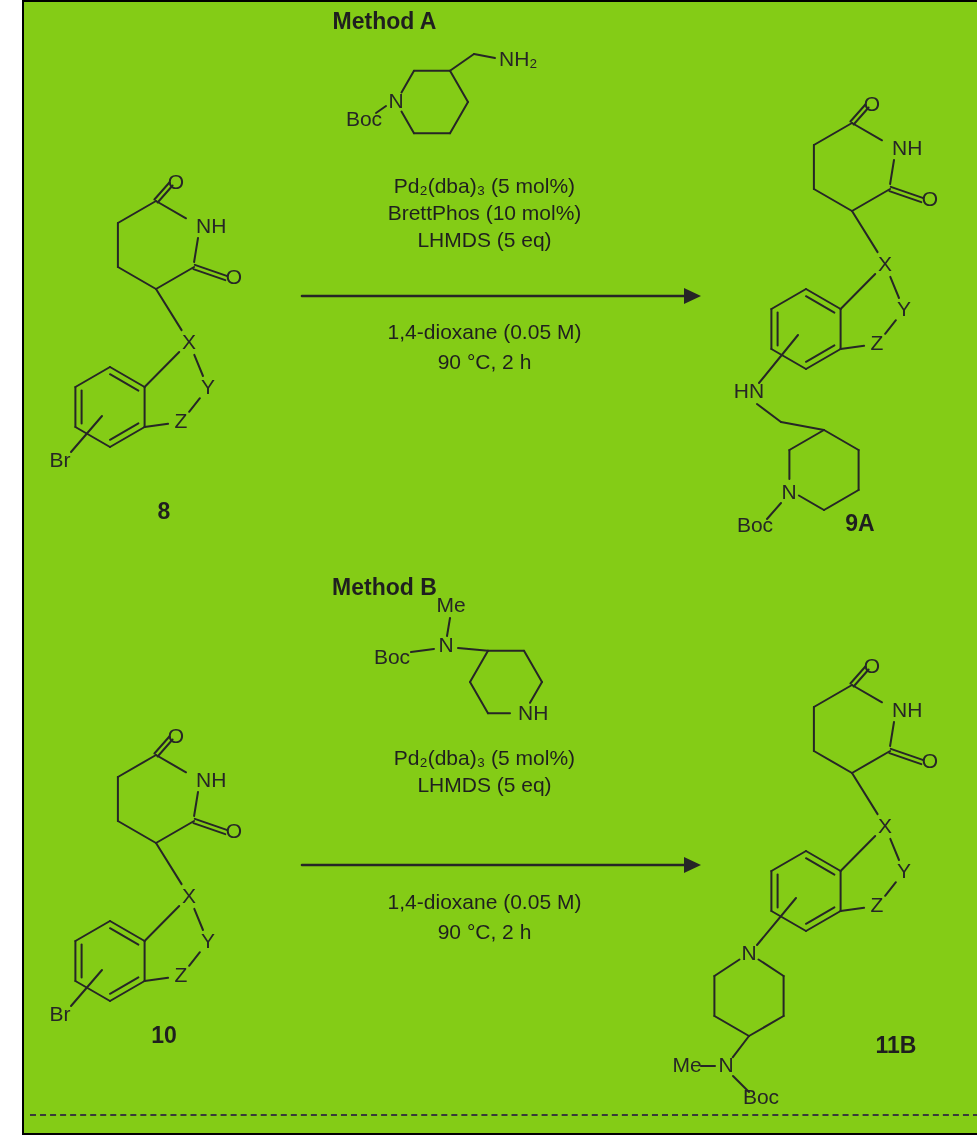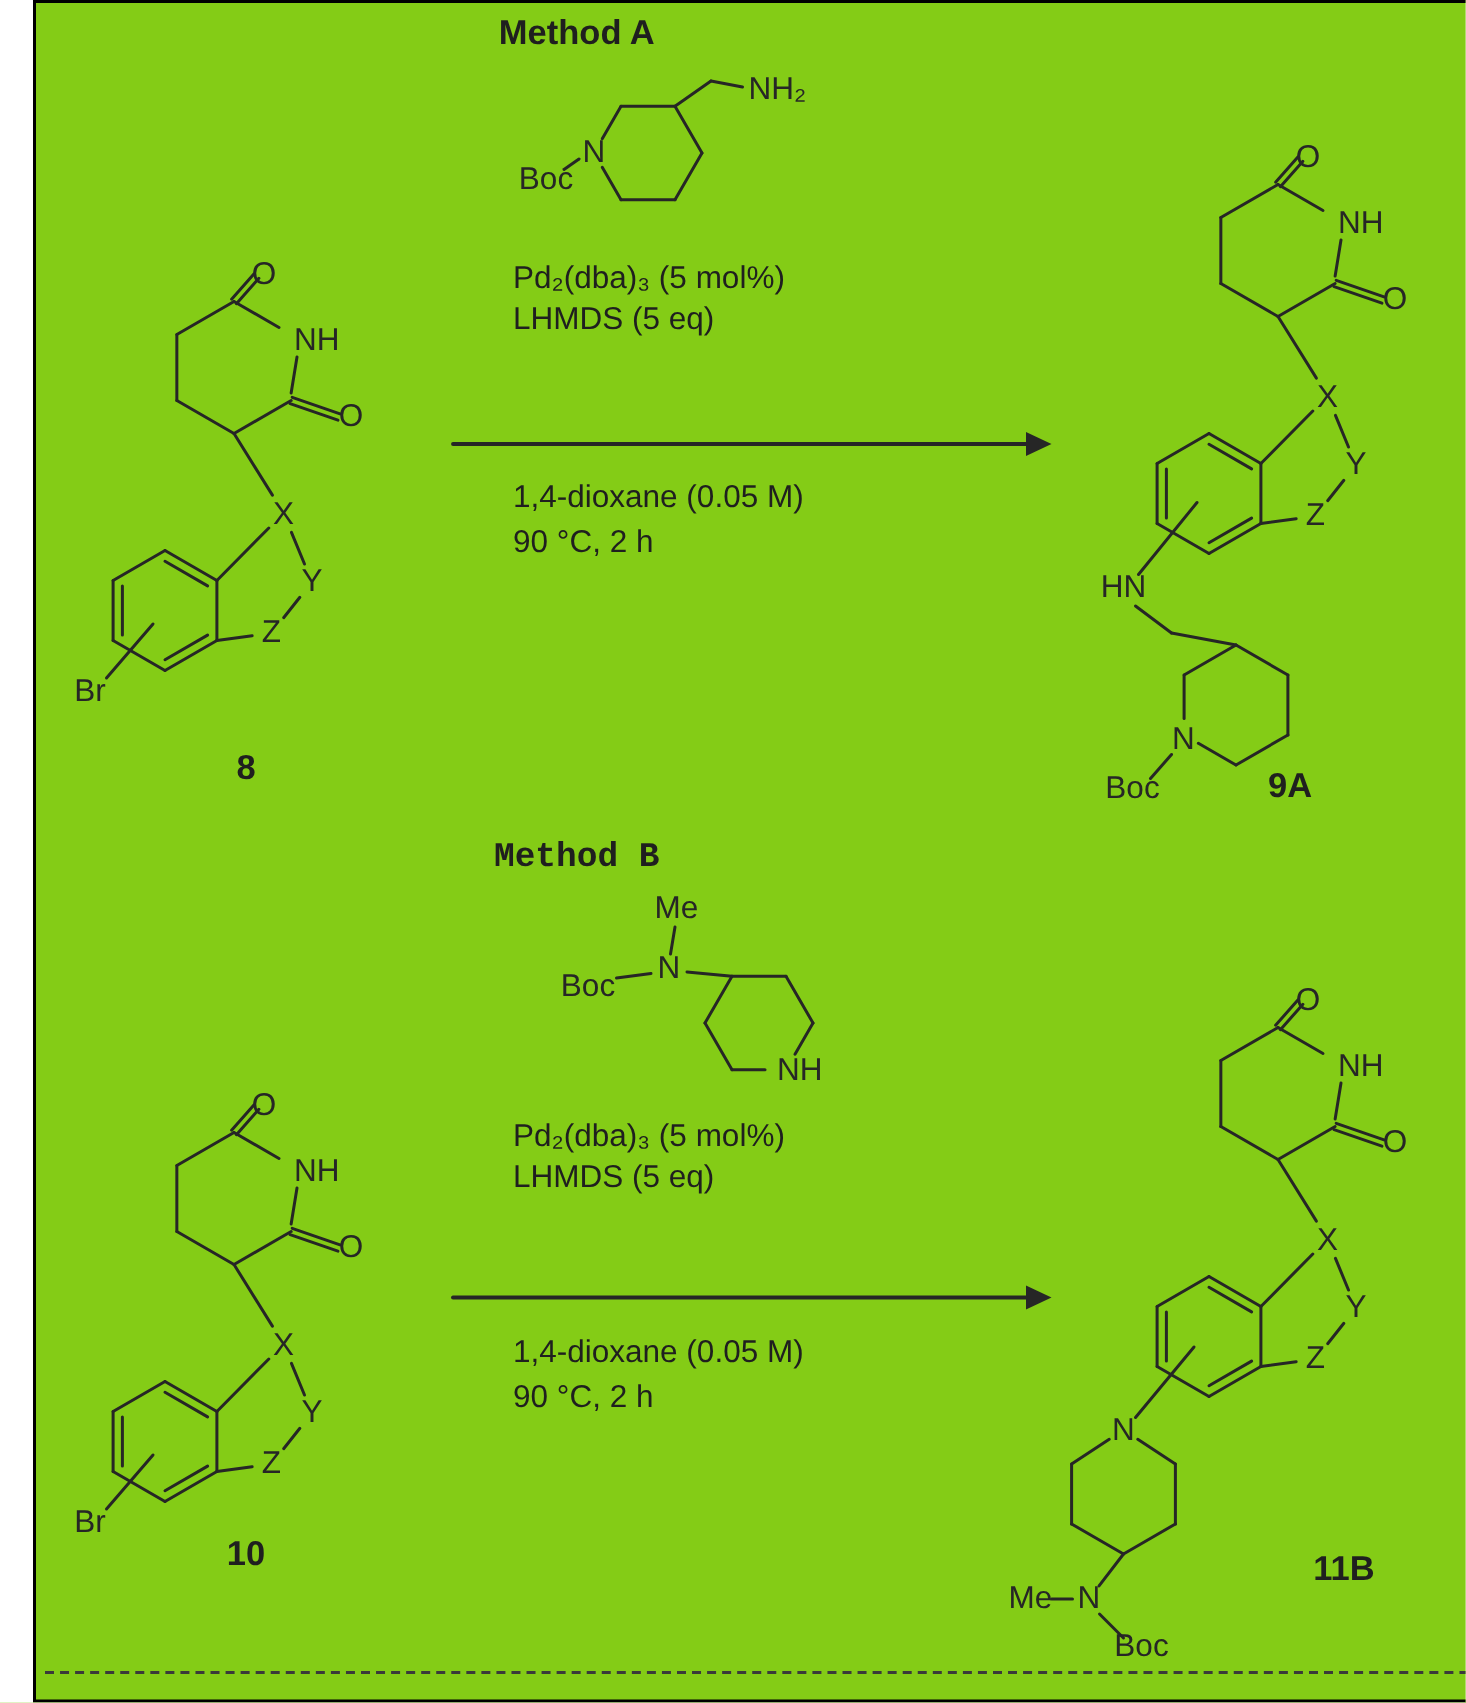--- a/index.html
+++ b/index.html
@@ -10,7 +10,7 @@
   }
   .abs { position:absolute; }
   .rxn-title { font-size:23px; font-weight:bold; text-align:center; }
-  .cond { font-size:21px; text-align:left; line-height:27px; }
+  .cond { font-size:21px; text-align:center; line-height:27px; }
   .cmpd { font-size:23px; font-weight:bold; text-align:center; }
   svg line, svg polyline { stroke:#262626; stroke-width:2; stroke-linecap:round; fill:none; }
   svg text { font-family:"Liberation Sans", sans-serif; font-size:21px; fill:#262626; }

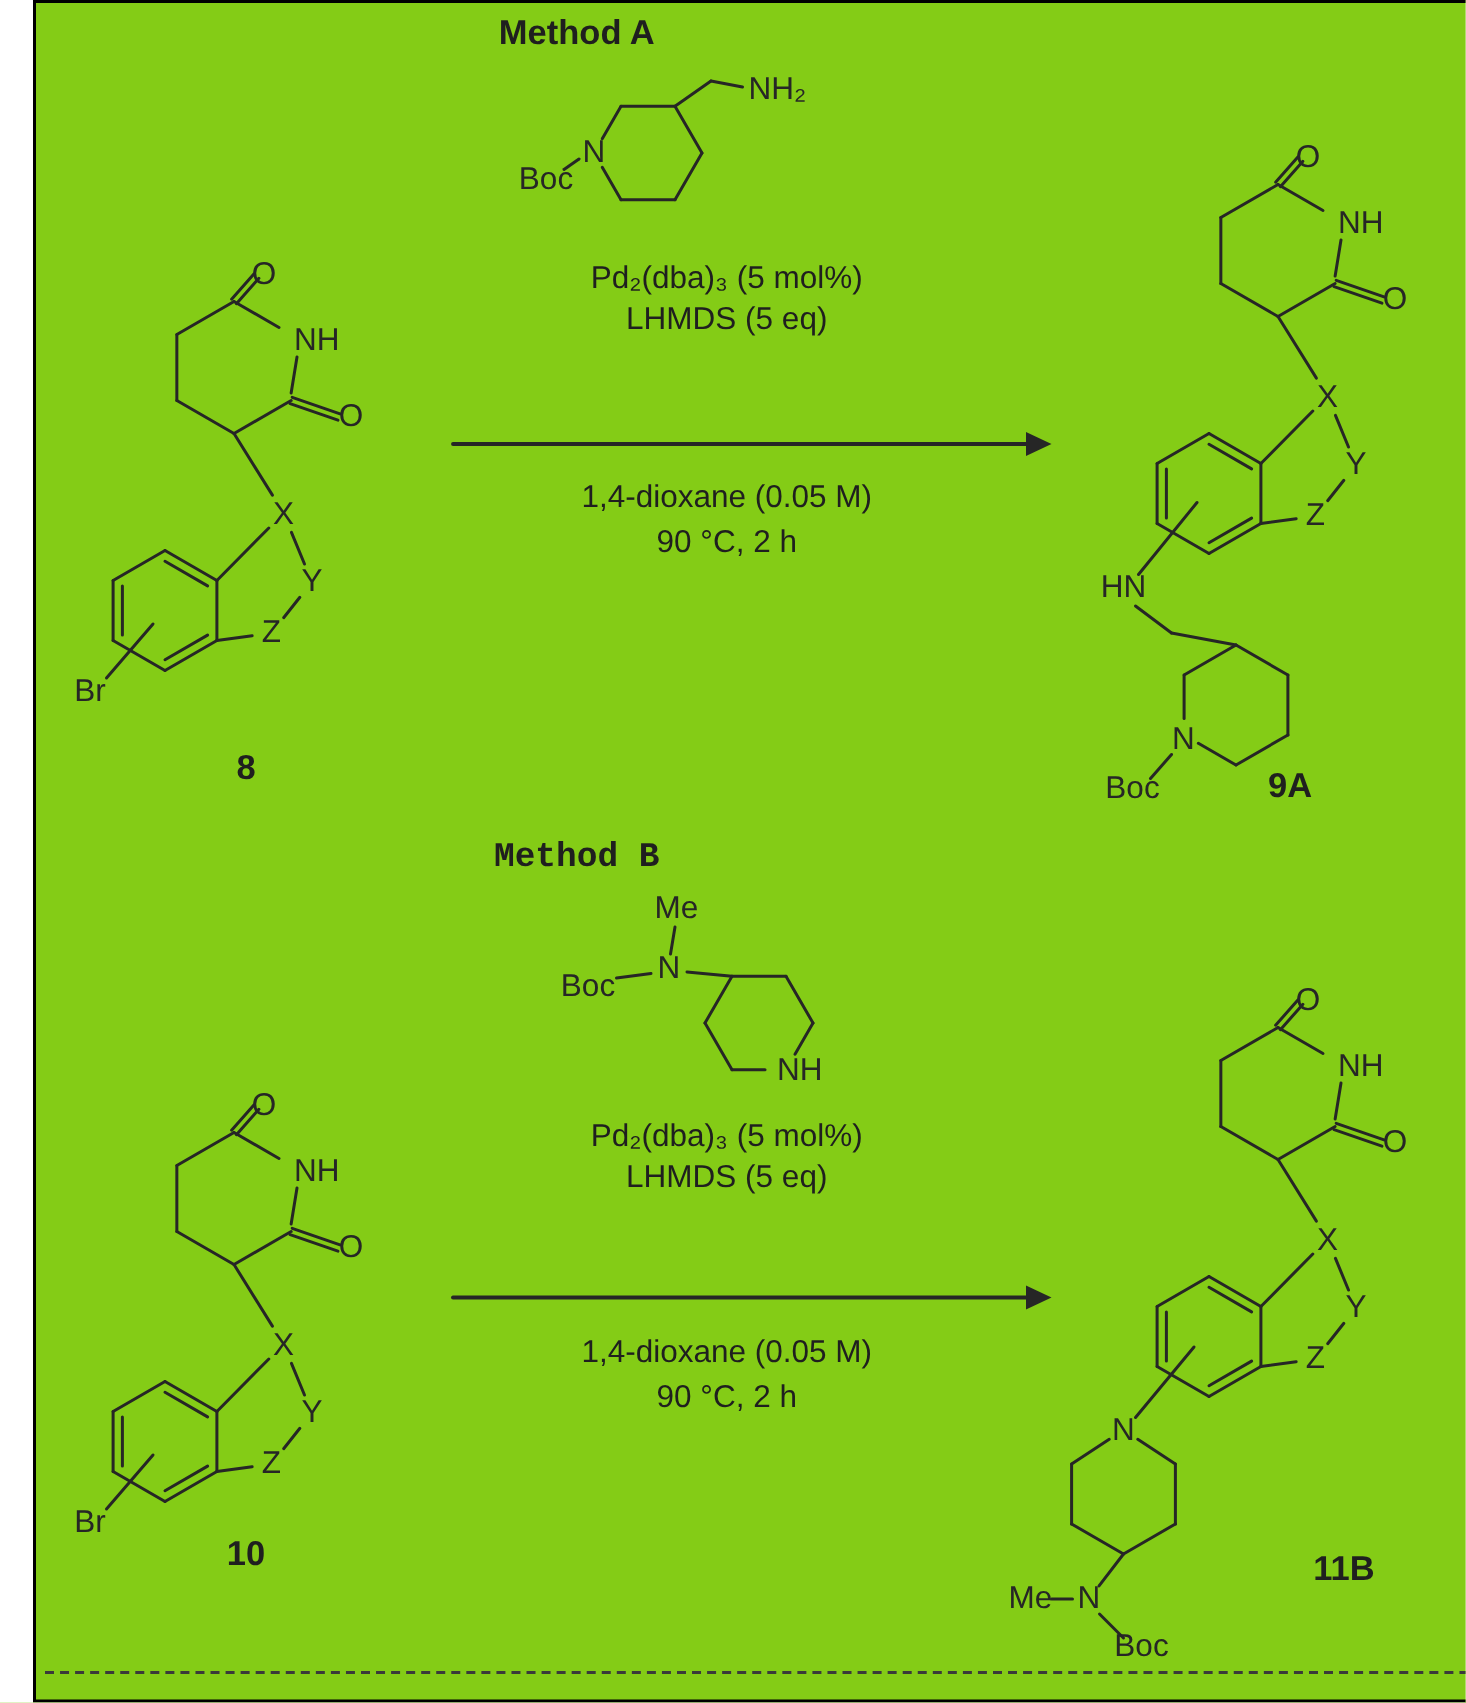--- a/index.html
+++ b/index.html
@@ -44,6 +44,7 @@
 
   <div class="abs cond" style="left:318px; top:170px; width:285px;">
     <div>Pd₂(dba)₃ (5 mol%)</div>
+    <div>BrettPhos (10 mol%)</div>
     <div>LHMDS (5 eq)</div>
   </div>
 

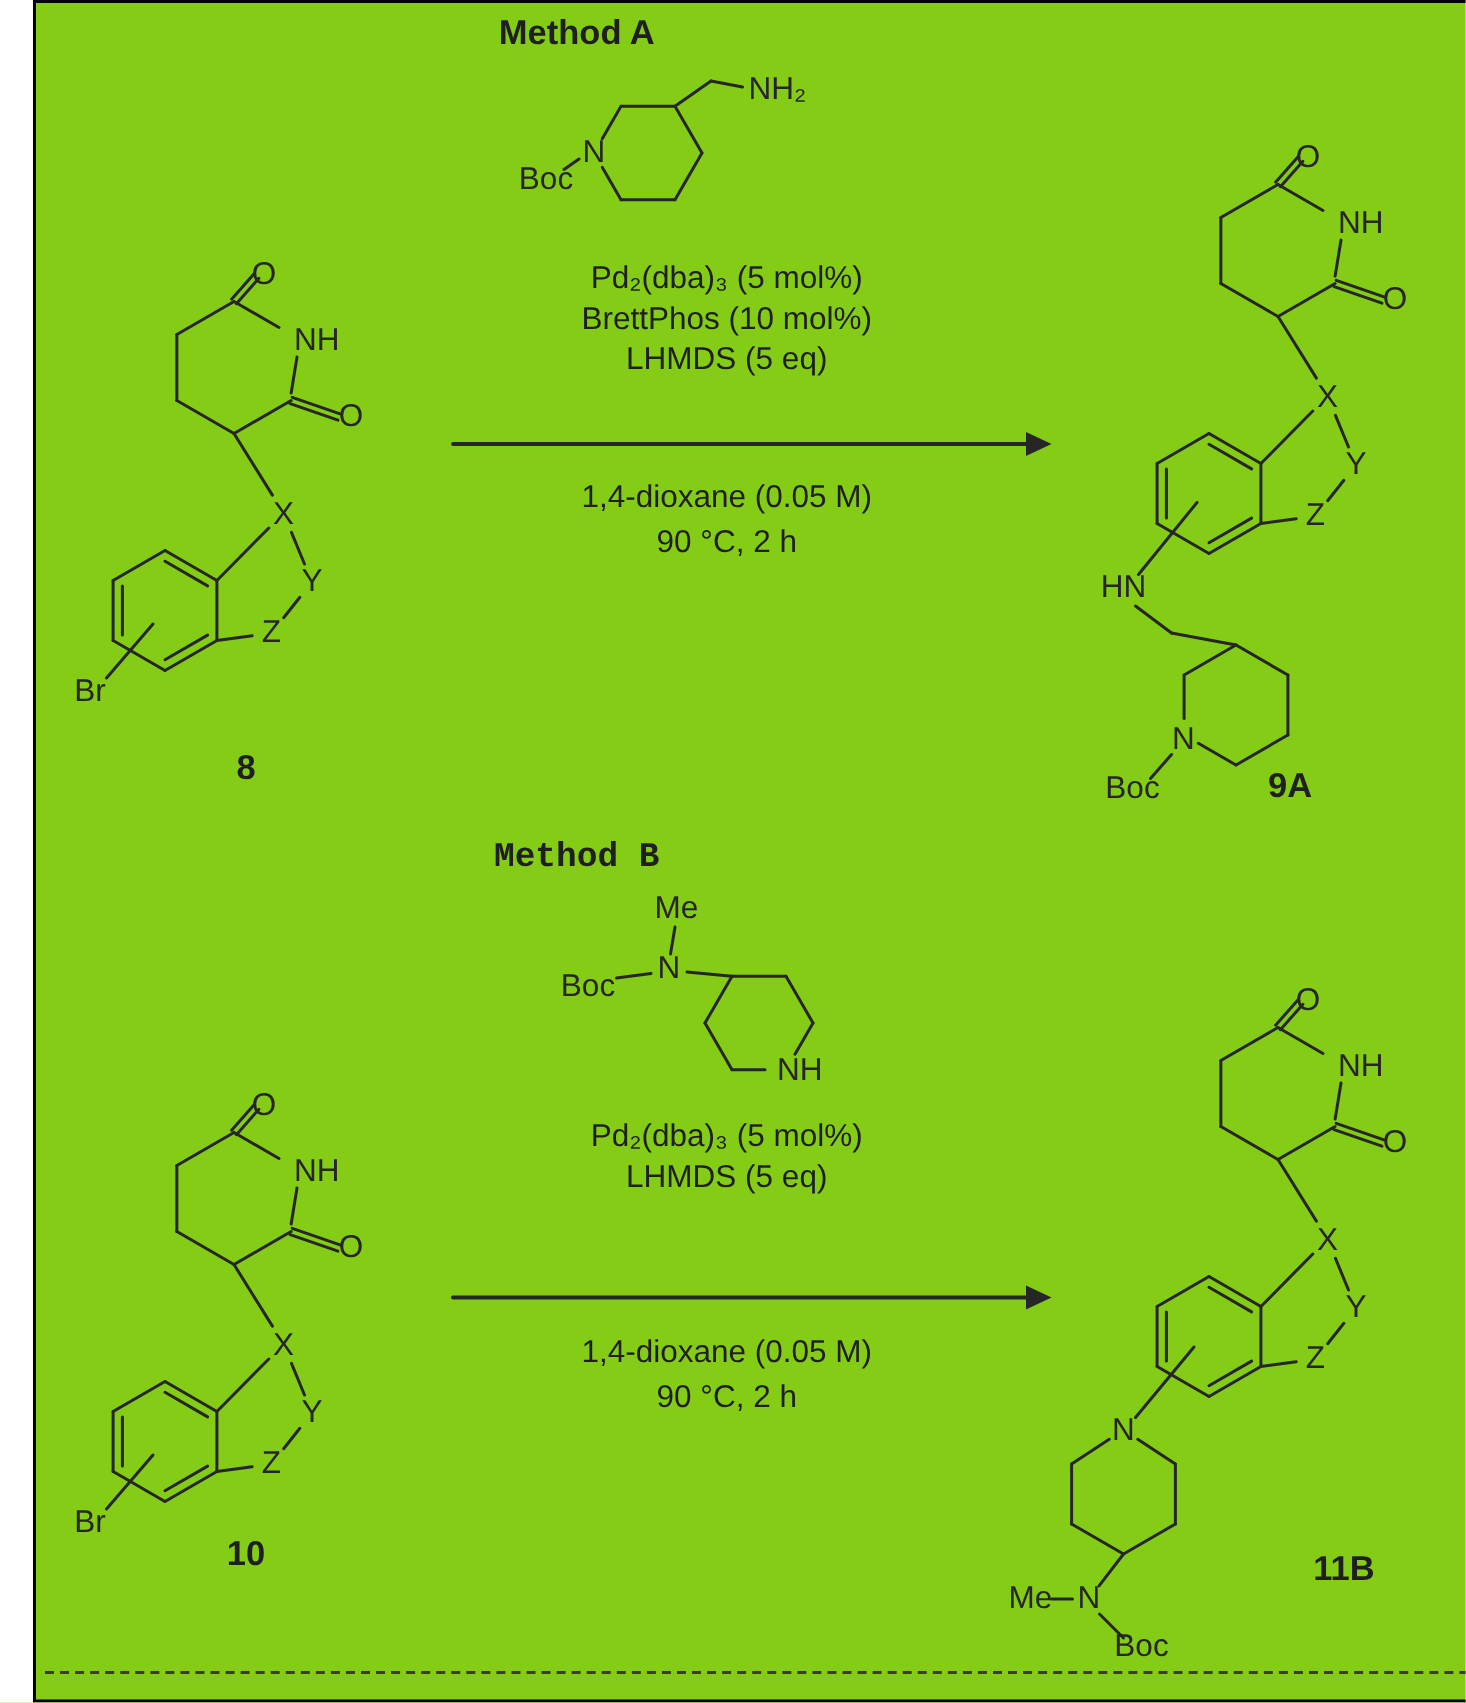--- a/index.html
+++ b/index.html
@@ -143,7 +143,7 @@
   </svg>
   <div class="abs cmpd" style="left:776px; top:508px; width:120px;">9A</div>
 
-  <div class="abs rxn-title" style="left:278px; top:556px; width:165px;font-family:Liberation Mono, monospace;">Method B</div>
+  <div class="abs rxn-title" style="left:278px; top:572px; width:165px;">Method B</div>
 
   <svg class="abs" style="left:330px; top:592px;" width="215" height="140" viewBox="0 0 215 140">
     <g>

